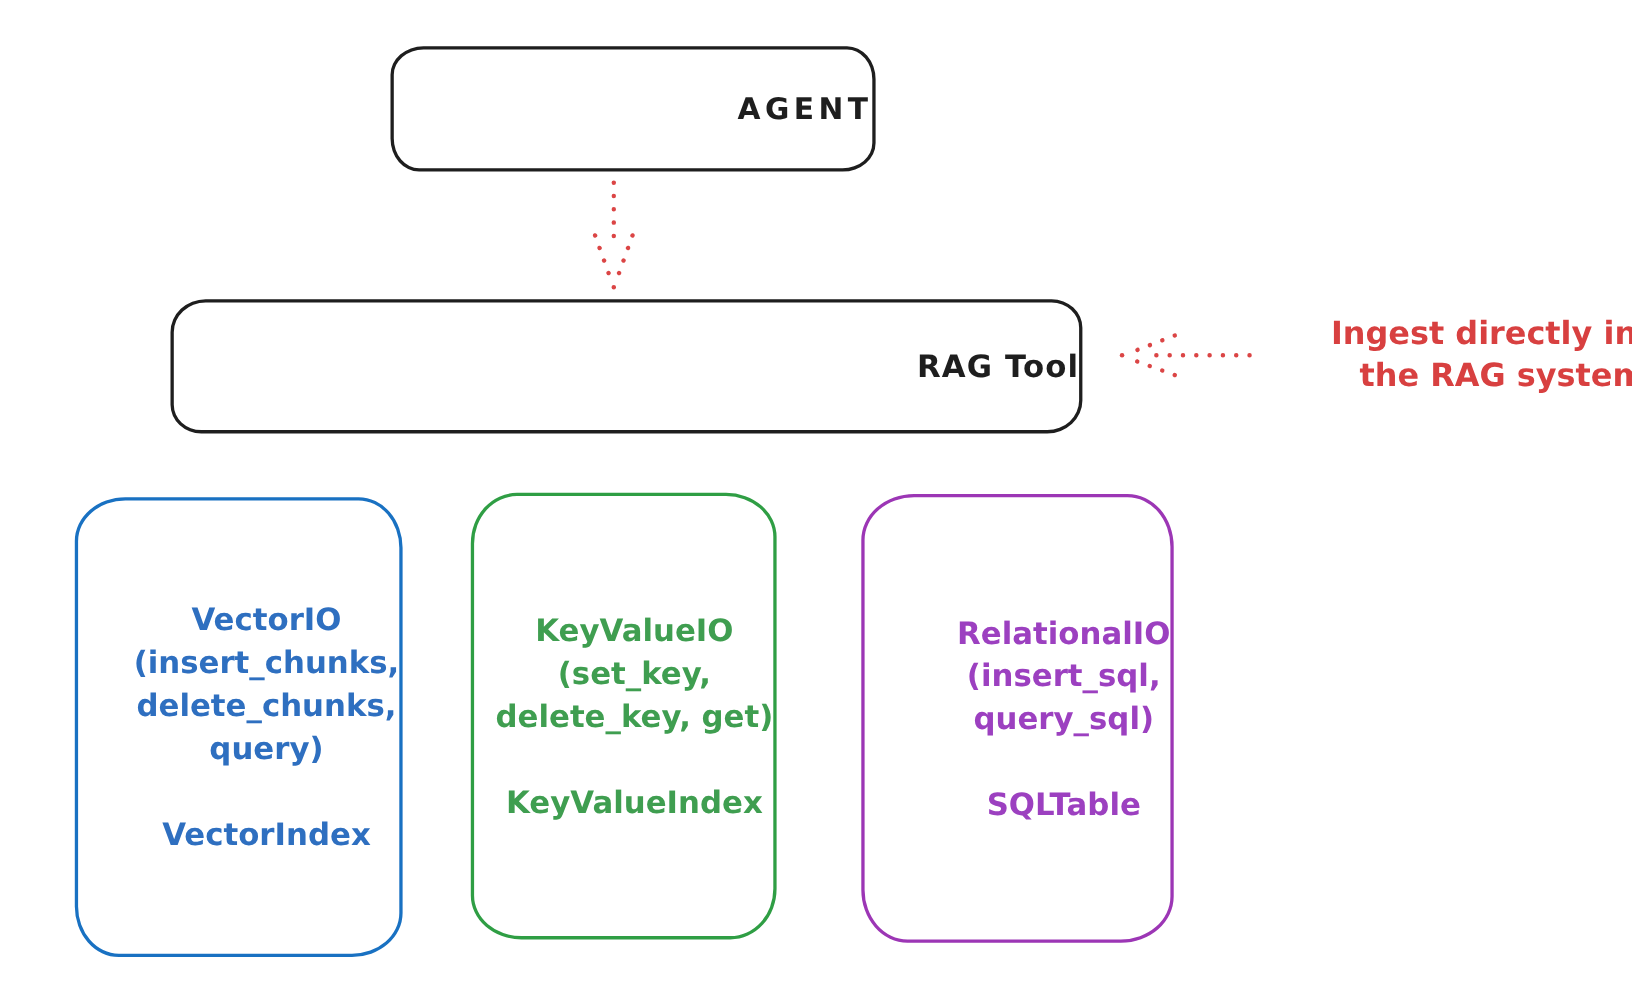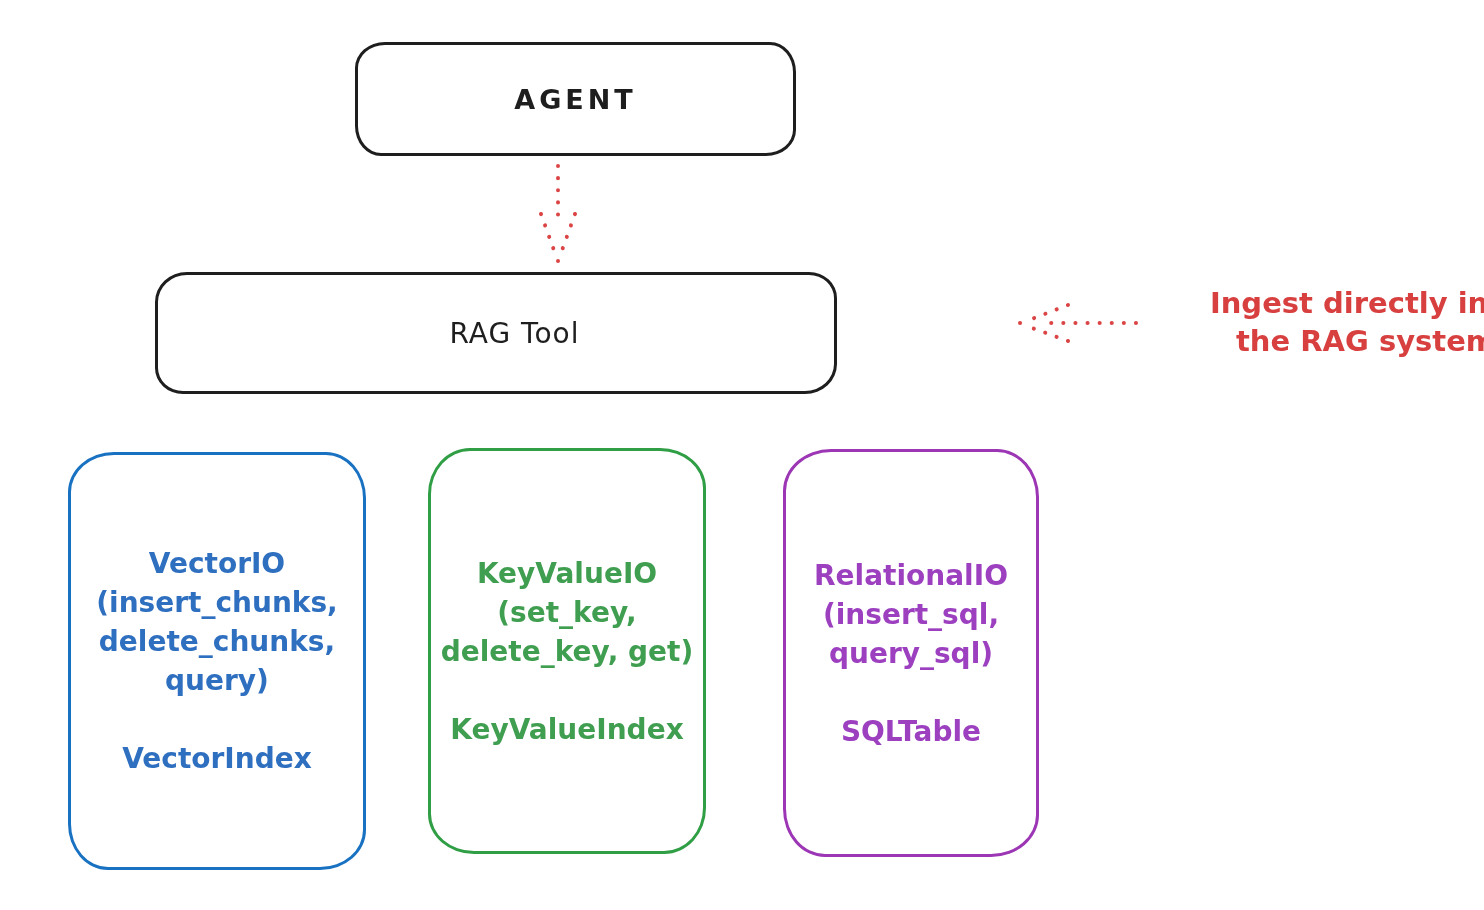--- a/index.html
+++ b/index.html
@@ -19,7 +19,7 @@
     position: absolute;
     display: flex;
     align-items: center;
-    justify-content: center;
+    justify-content: flex-end;
     background: #ffffff;
     box-sizing: border-box;
     text-align: center;

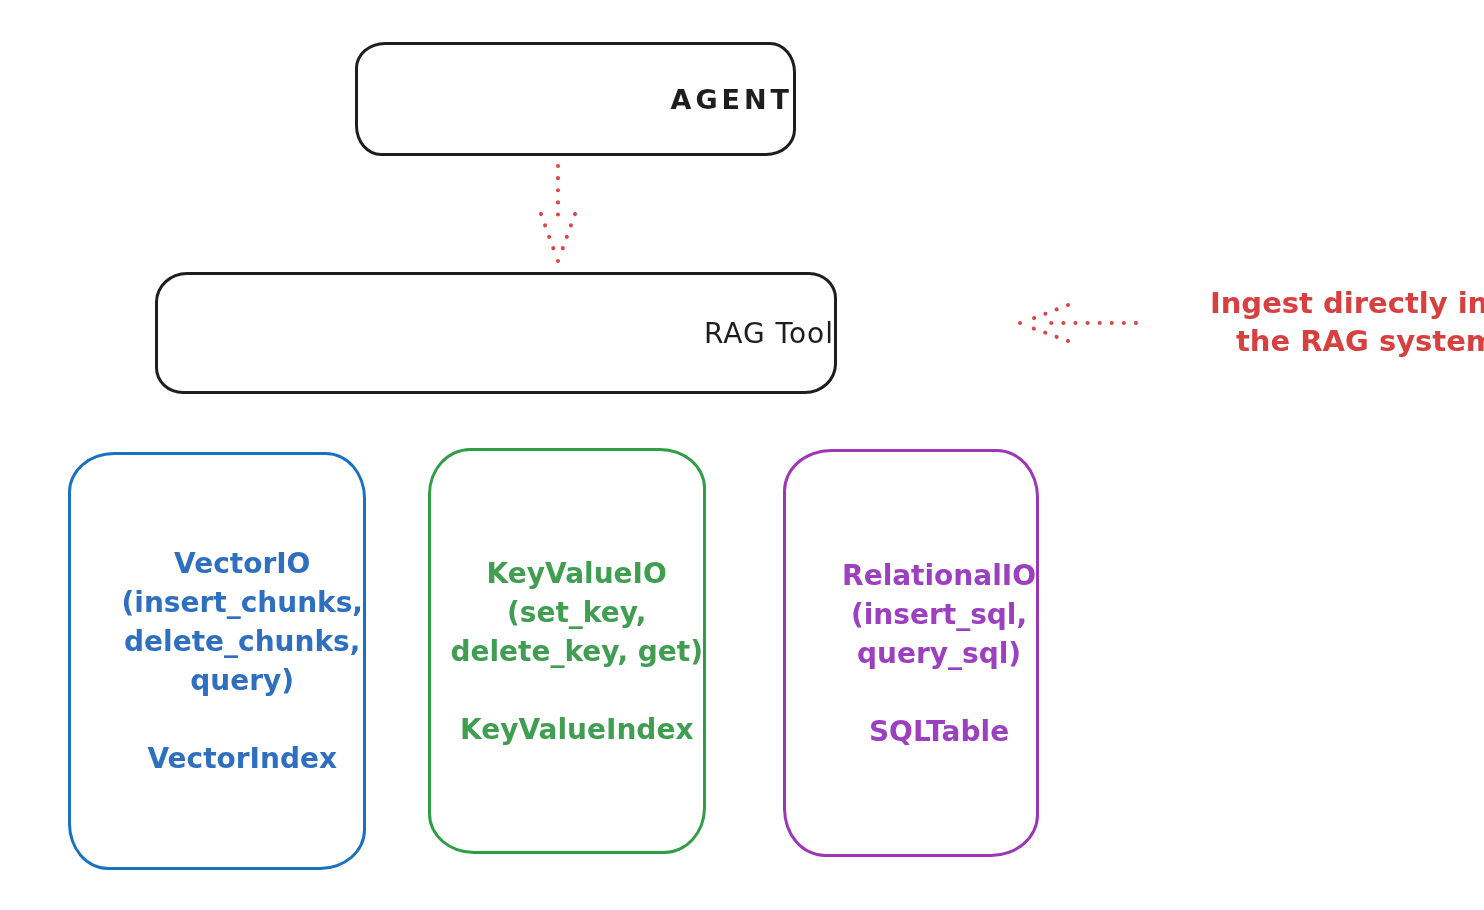--- a/index.html
+++ b/index.html
@@ -35,9 +35,9 @@
     font-size: 27px; font-weight: 700; letter-spacing: 4px;
   }
   #rag-box {
-    left: 155px; top: 272px; width: 682px; height: 122px;
+    left: 155px; top: 272px; width: 829px; height: 122px;
     border-radius: 32px 28px 32px 28px / 30px 26px 30px 26px;
-    font-size: 28px; font-weight: 400; letter-spacing: 1px; padding-left: 37px;
+    font-size: 28px; font-weight: 700; letter-spacing: 1px; padding-left: 37px;
   }
   
   .node.io {

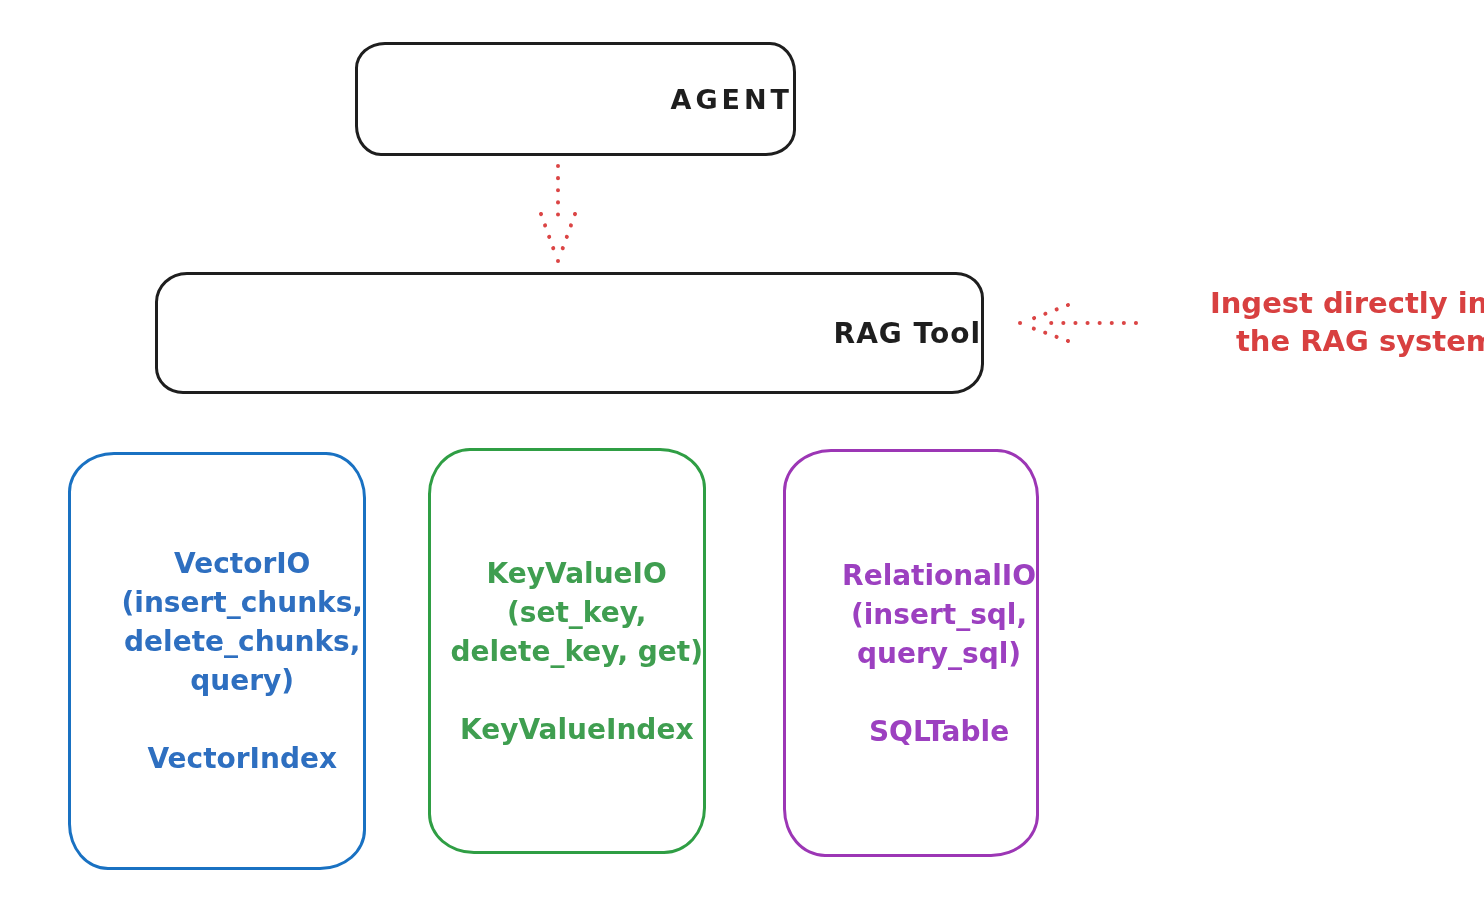--- a/index.html
+++ b/index.html
@@ -59,7 +59,7 @@
     border-radius: 42px 46px 42px 46px / 46px 40px 46px 40px;
   }
   #relational-box {
-    left: 783px; top: 449px; width: 256px; height: 408px;
+    left: 783px; top: 449px; width: 284px; height: 408px;
     border: 3.5px solid #9c36b5; color: #9c40c0;
     border-radius: 48px 42px 48px 42px / 42px 48px 42px 48px;
   }

